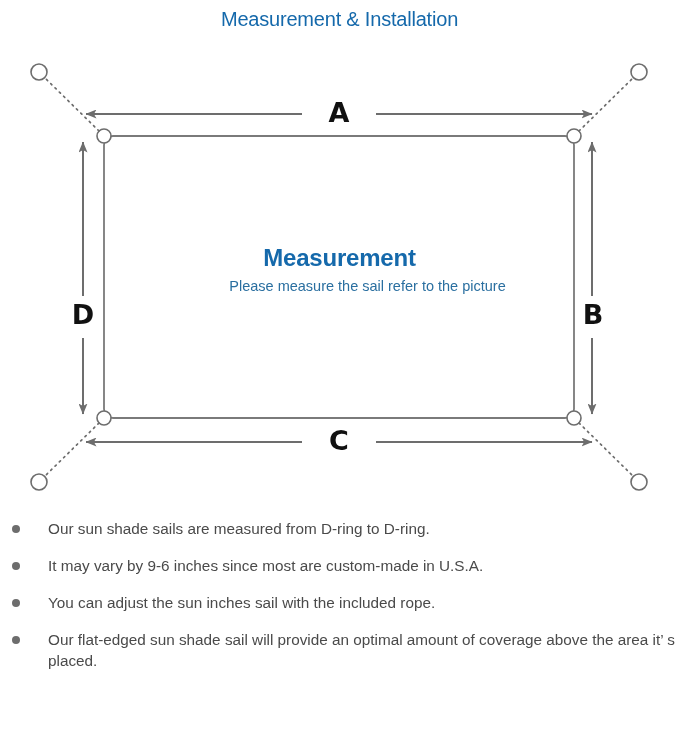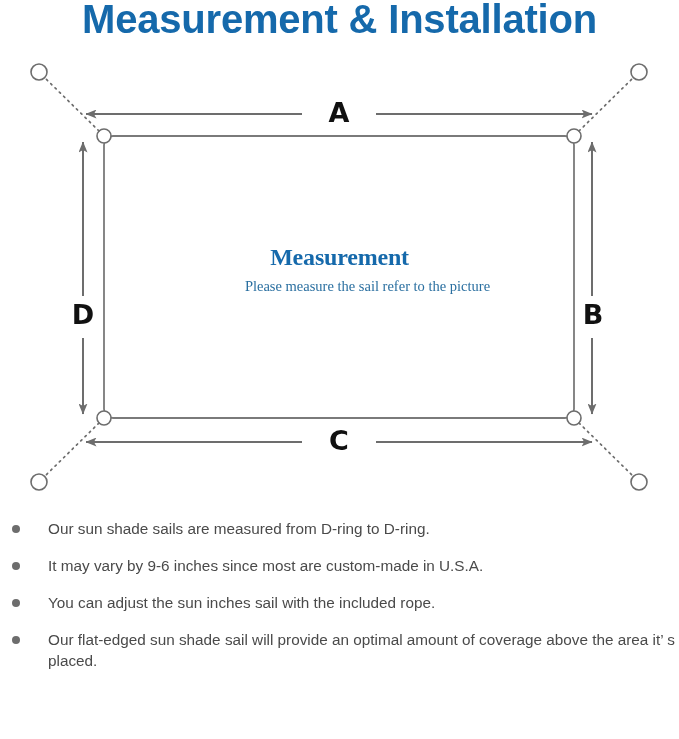--- a/index.html
+++ b/index.html
@@ -22,8 +22,8 @@
     left: 0;
     width: 679px;
     text-align: center;
-    font-size: 40px;
-    font-weight: bold;
+    font-size: 20px;
+    font-weight: normal;
     color: #1569ab;
     letter-spacing: -0.2px;
     line-height: 38px;

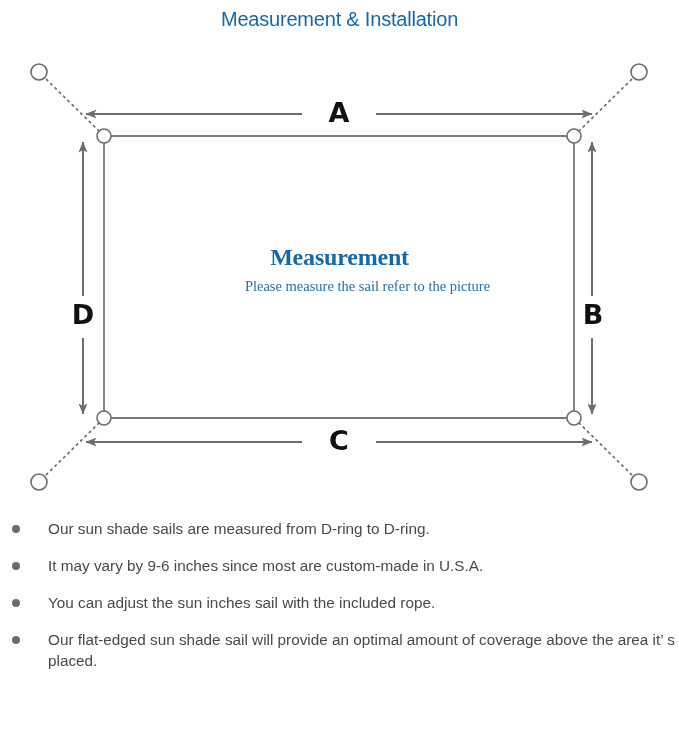--- a/index.html
+++ b/index.html
@@ -49,7 +49,6 @@
     text-align: center;
     color: #1569ab;
     white-space: nowrap;
-    font-family: Liberation Serif, serif;
   }
   #sail-heading {
     top: 196px;

